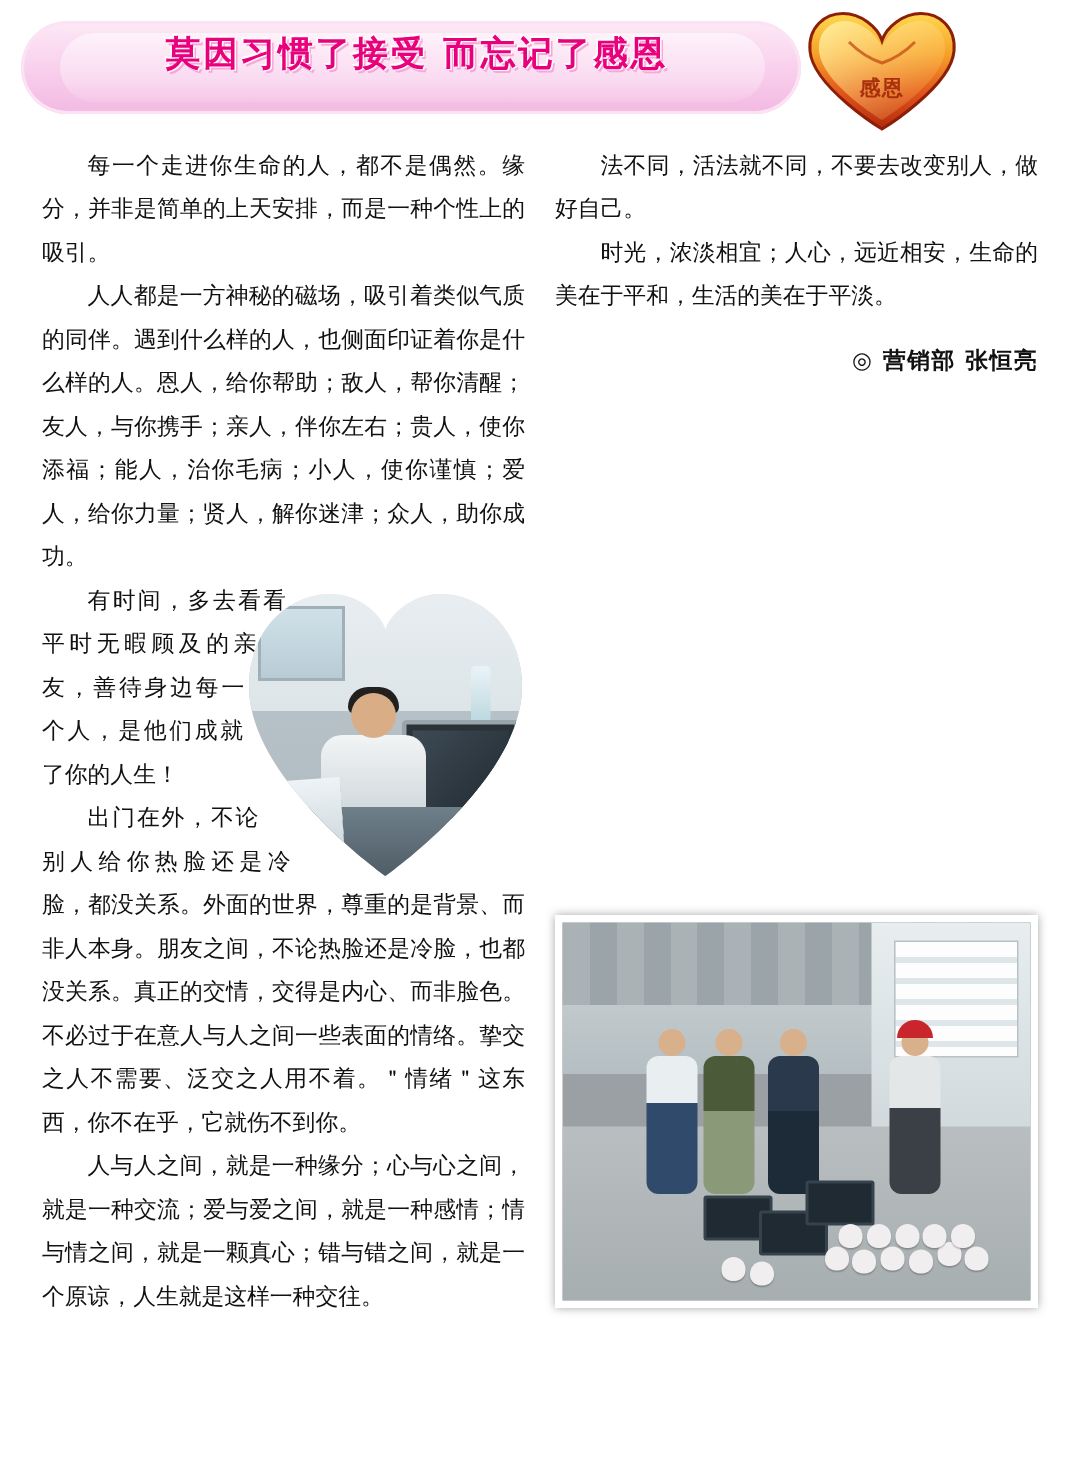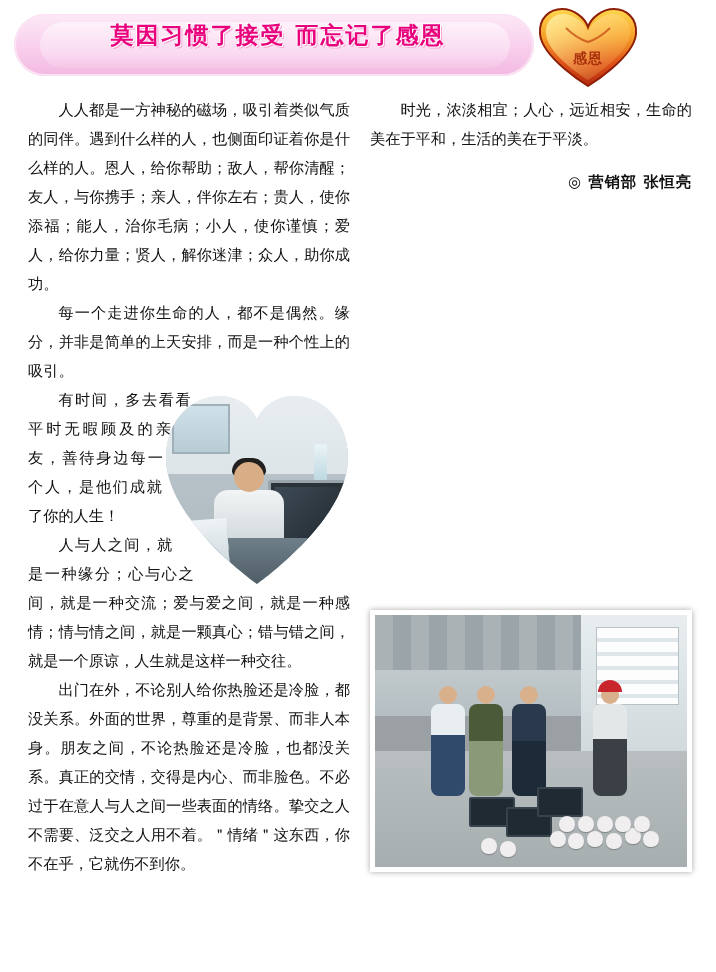--- a/index.html
+++ b/index.html
@@ -301,6 +301,7 @@
   </div>
 
   <div class="col col-right">
+    <p>法不同，活法就不同，不要去改变别人，做好自己。</p>
     <p>时光，浓淡相宜；人心，远近相安，生命的美在于平和，生活的美在于平淡。</p>
     <div class="signature">◎ 营销部 张恒亮</div>
   </div>

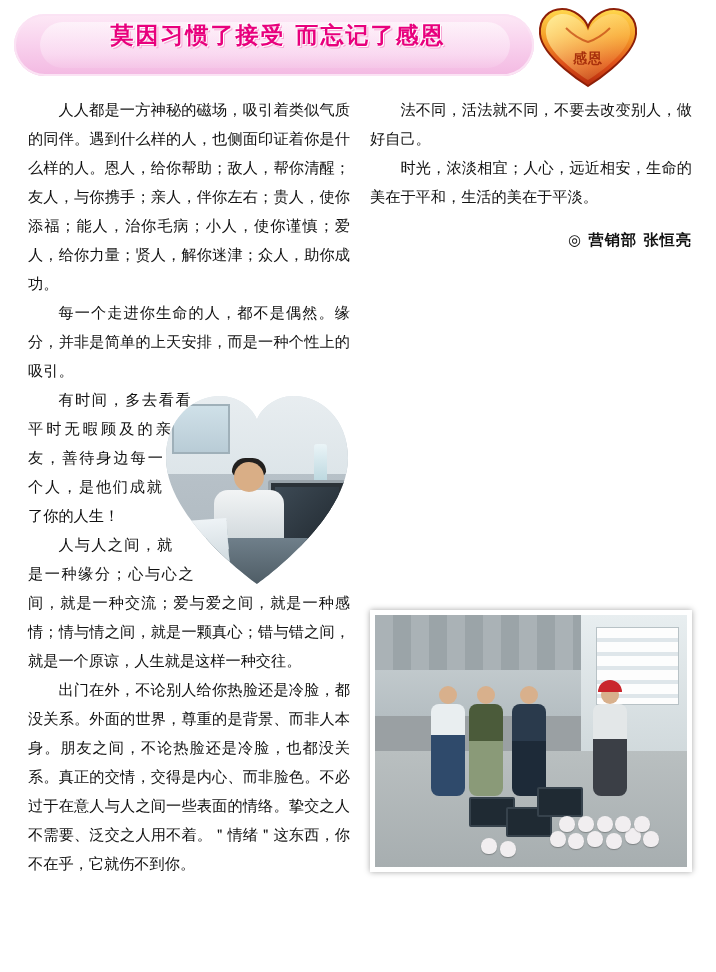--- a/index.html
+++ b/index.html
@@ -274,8 +274,8 @@
 <div class="columns">
 
   <div class="col col-left">
+    <p>每一个走进你生命的人，都不是偶然。缘分，并非是简单的上天安排，而是一种个性上的吸引。</p>
     <p>人人都是一方神秘的磁场，吸引着类似气质的同伴。遇到什么样的人，也侧面印证着你是什么样的人。恩人，给你帮助；敌人，帮你清醒；友人，与你携手；亲人，伴你左右；贵人，使你添福；能人，治你毛病；小人，使你谨慎；爱人，给你力量；贤人，解你迷津；众人，助你成功。</p>
-    <p>每一个走进你生命的人，都不是偶然。缘分，并非是简单的上天安排，而是一种个性上的吸引。</p>
 
     <div class="photo-heart">
       <div class="heart-photo-wrap">

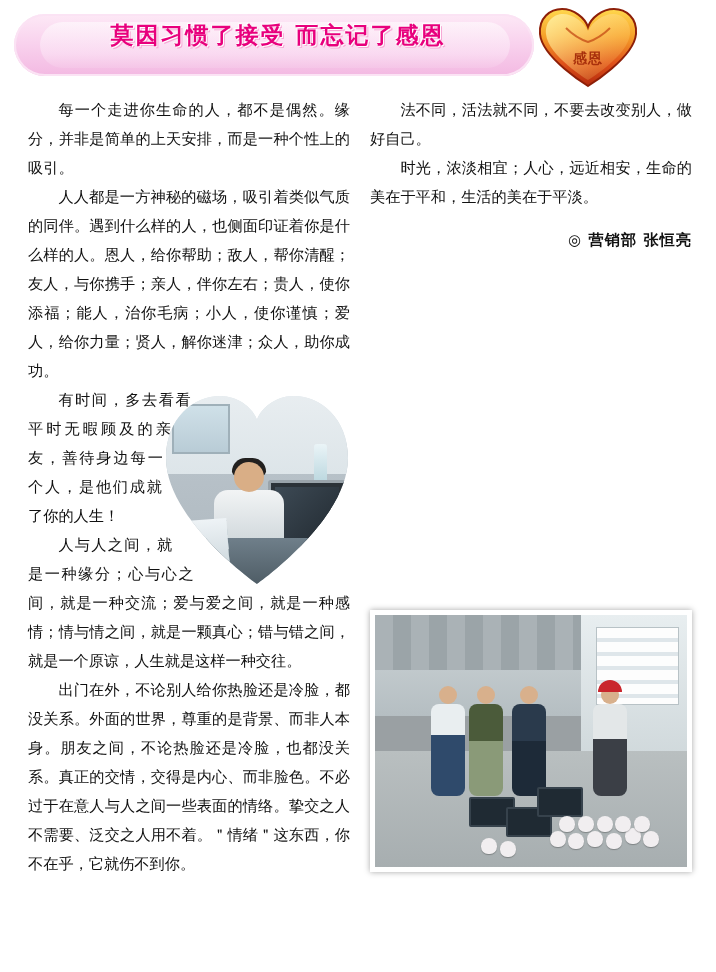--- a/index.html
+++ b/index.html
@@ -296,8 +296,8 @@
     </div>
 
     <p>有时间，多去看看平时无暇顾及的亲友，善待身边每一个人，是他们成就了你的人生！</p>
+    <p>出门在外，不论别人给你热脸还是冷脸，都没关系。外面的世界，尊重的是背景、而非人本身。朋友之间，不论热脸还是冷脸，也都没关系。真正的交情，交得是内心、而非脸色。不必过于在意人与人之间一些表面的情络。挚交之人不需要、泛交之人用不着。＂情绪＂这东西，你不在乎，它就伤不到你。</p>
     <p>人与人之间，就是一种缘分；心与心之间，就是一种交流；爱与爱之间，就是一种感情；情与情之间，就是一颗真心；错与错之间，就是一个原谅，人生就是这样一种交往。</p>
-    <p>出门在外，不论别人给你热脸还是冷脸，都没关系。外面的世界，尊重的是背景、而非人本身。朋友之间，不论热脸还是冷脸，也都没关系。真正的交情，交得是内心、而非脸色。不必过于在意人与人之间一些表面的情络。挚交之人不需要、泛交之人用不着。＂情绪＂这东西，你不在乎，它就伤不到你。</p>
   </div>
 
   <div class="col col-right">

